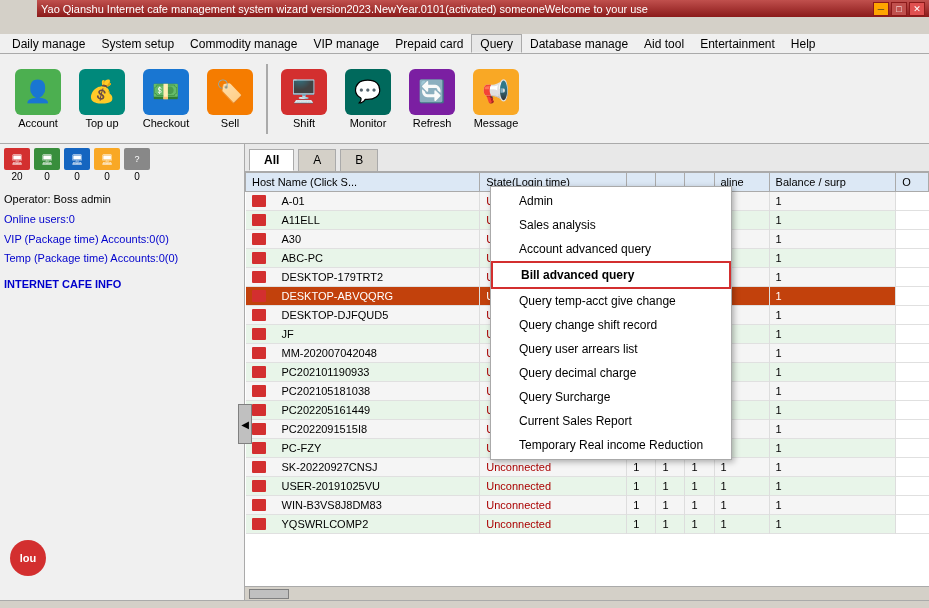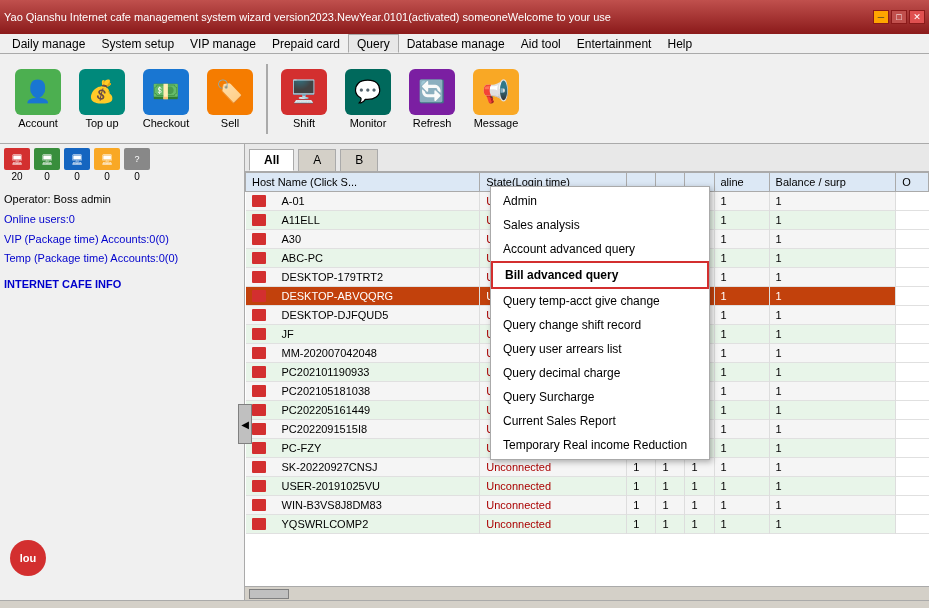--- a/index.html
+++ b/index.html
@@ -9,12 +9,13 @@
     #title-bar {
       background: linear-gradient(to bottom, #c0504d, #8b1a1a);
       color: white;
-      height: 34px;
+      height: 17px;
       display: flex;
       align-items: center;
       justify-content: space-between;
       padding: 0 4px;
       font-size: 11px;
+      margin-left: 37px;
     }
     #title-bar .title-controls { display: flex; gap: 2px; }
     #title-bar .title-btn {

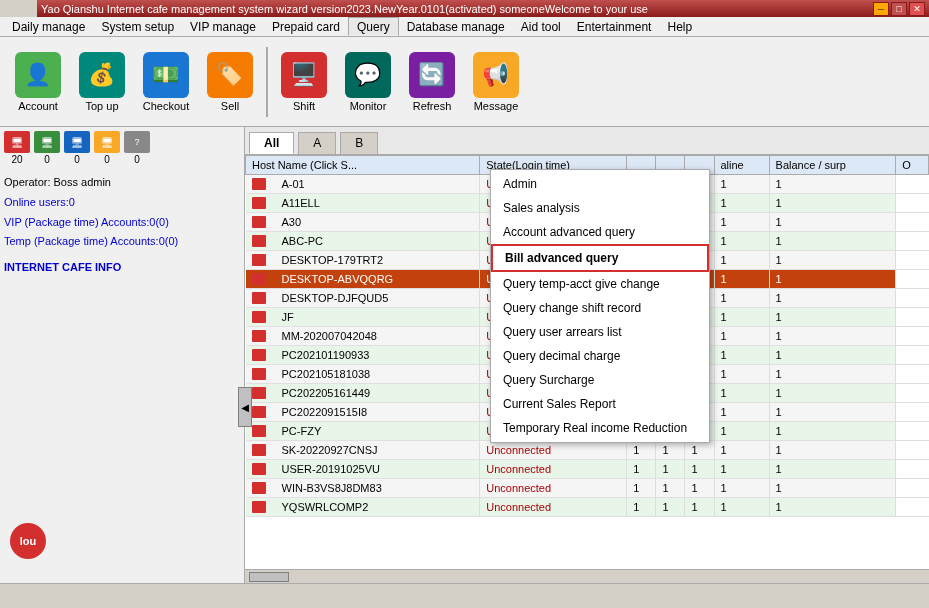--- a/index.html
+++ b/index.html
@@ -38,6 +38,7 @@
       display: flex;
       align-items: center;
       padding: 0 4px;
+      margin-top: 17px;
     }
     .menu-item {
       padding: 2px 8px;

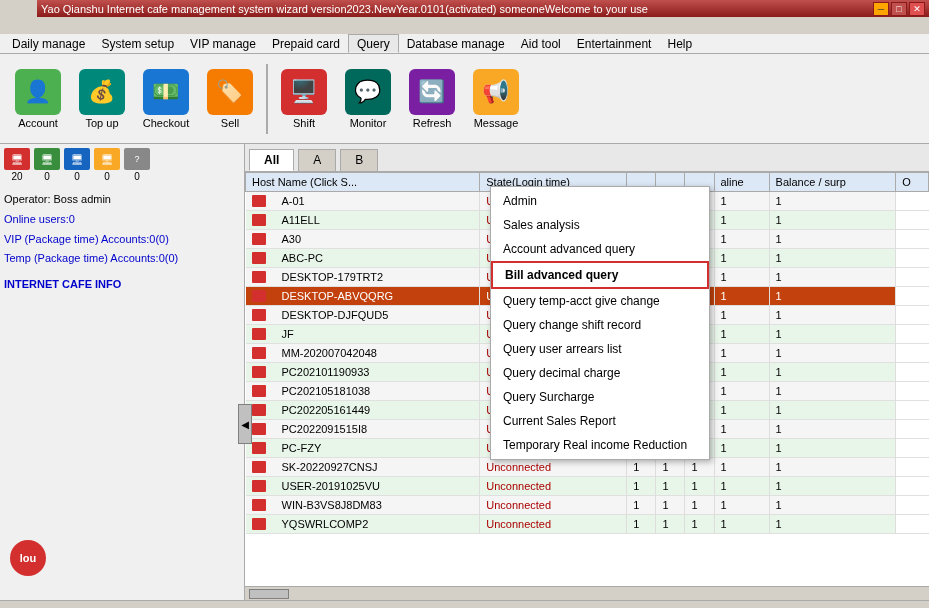--- a/index.html
+++ b/index.html
@@ -326,6 +326,7 @@
 <div id="menu-bar">
   <div class="menu-item">Daily manage</div>
   <div class="menu-item">System setup</div>
+  <div class="menu-item">Commodity manage</div>
   <div class="menu-item">VIP manage</div>
   <div class="menu-item">Prepaid card</div>
   <div class="menu-item query-active">Query</div>

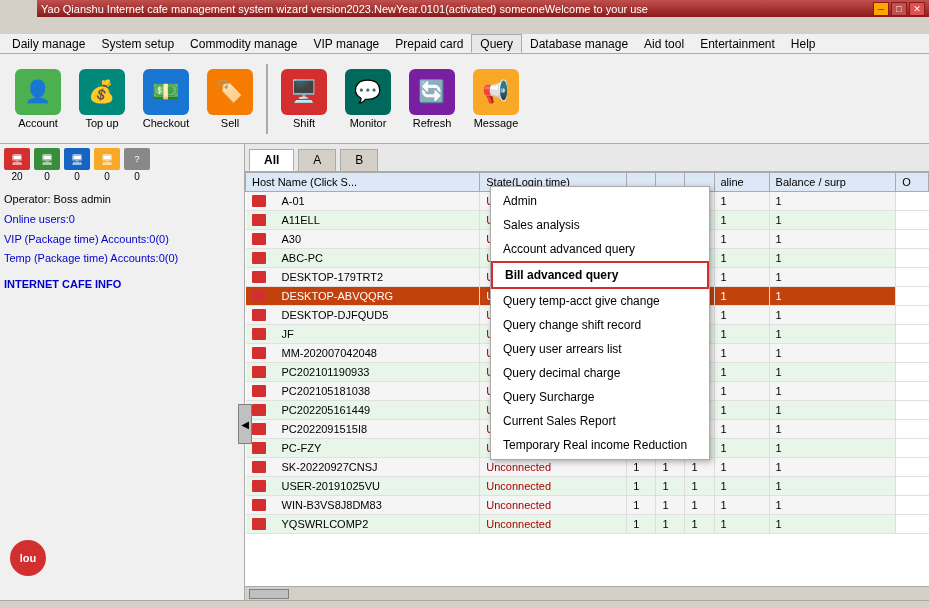--- a/index.html
+++ b/index.html
@@ -282,7 +282,7 @@
       padding: 2px 0;
     }
     .dropdown-item {
-      padding: 5px 12px;
+      padding: 5px 28px;
       cursor: pointer;
       font-size: 12px;
       color: #000;

